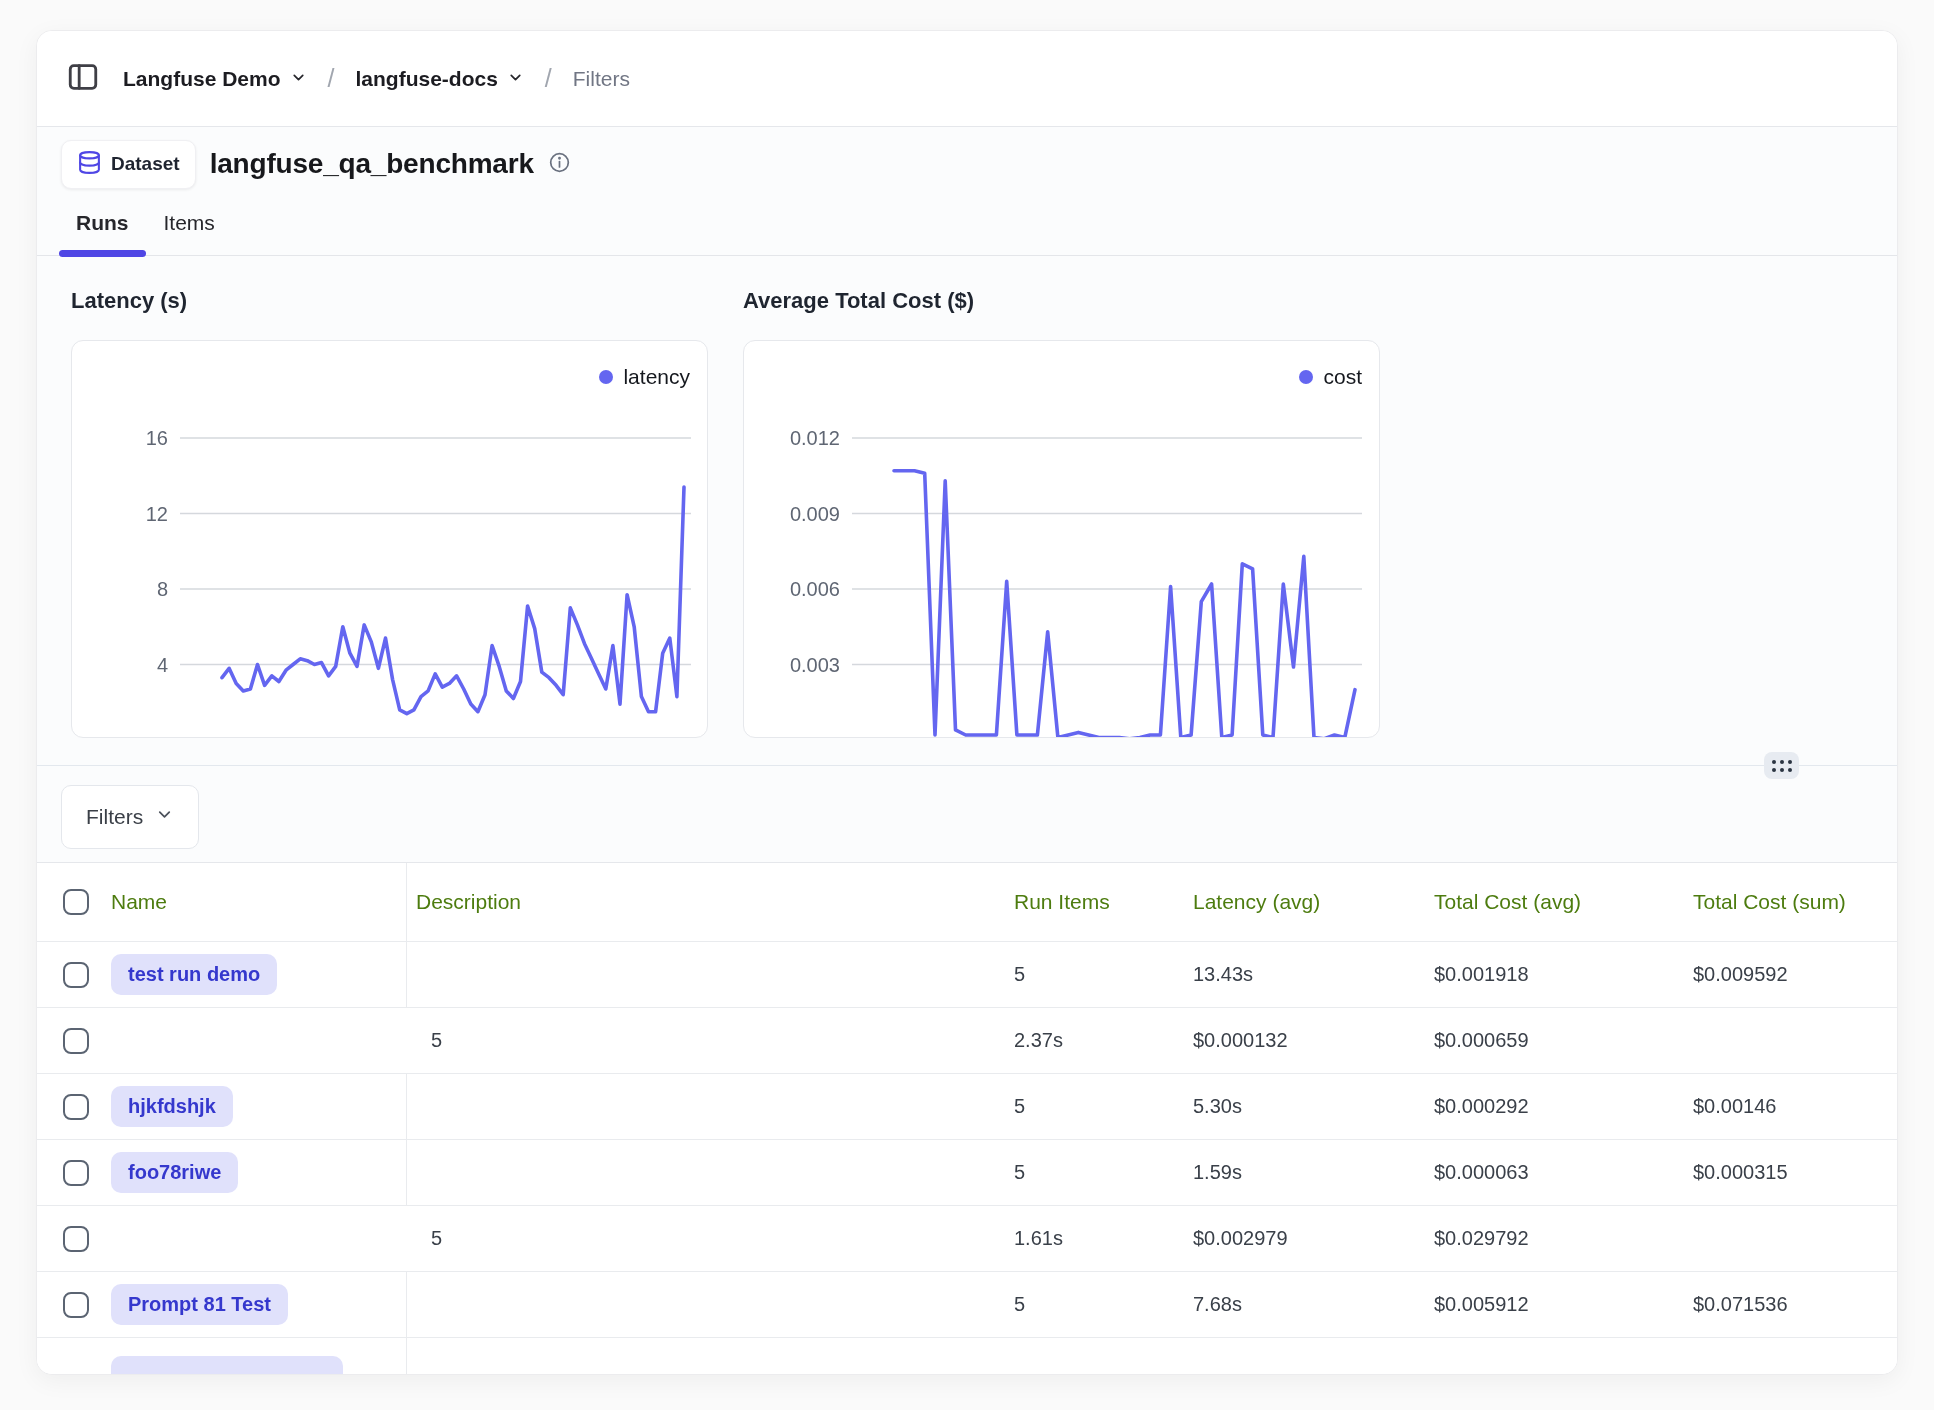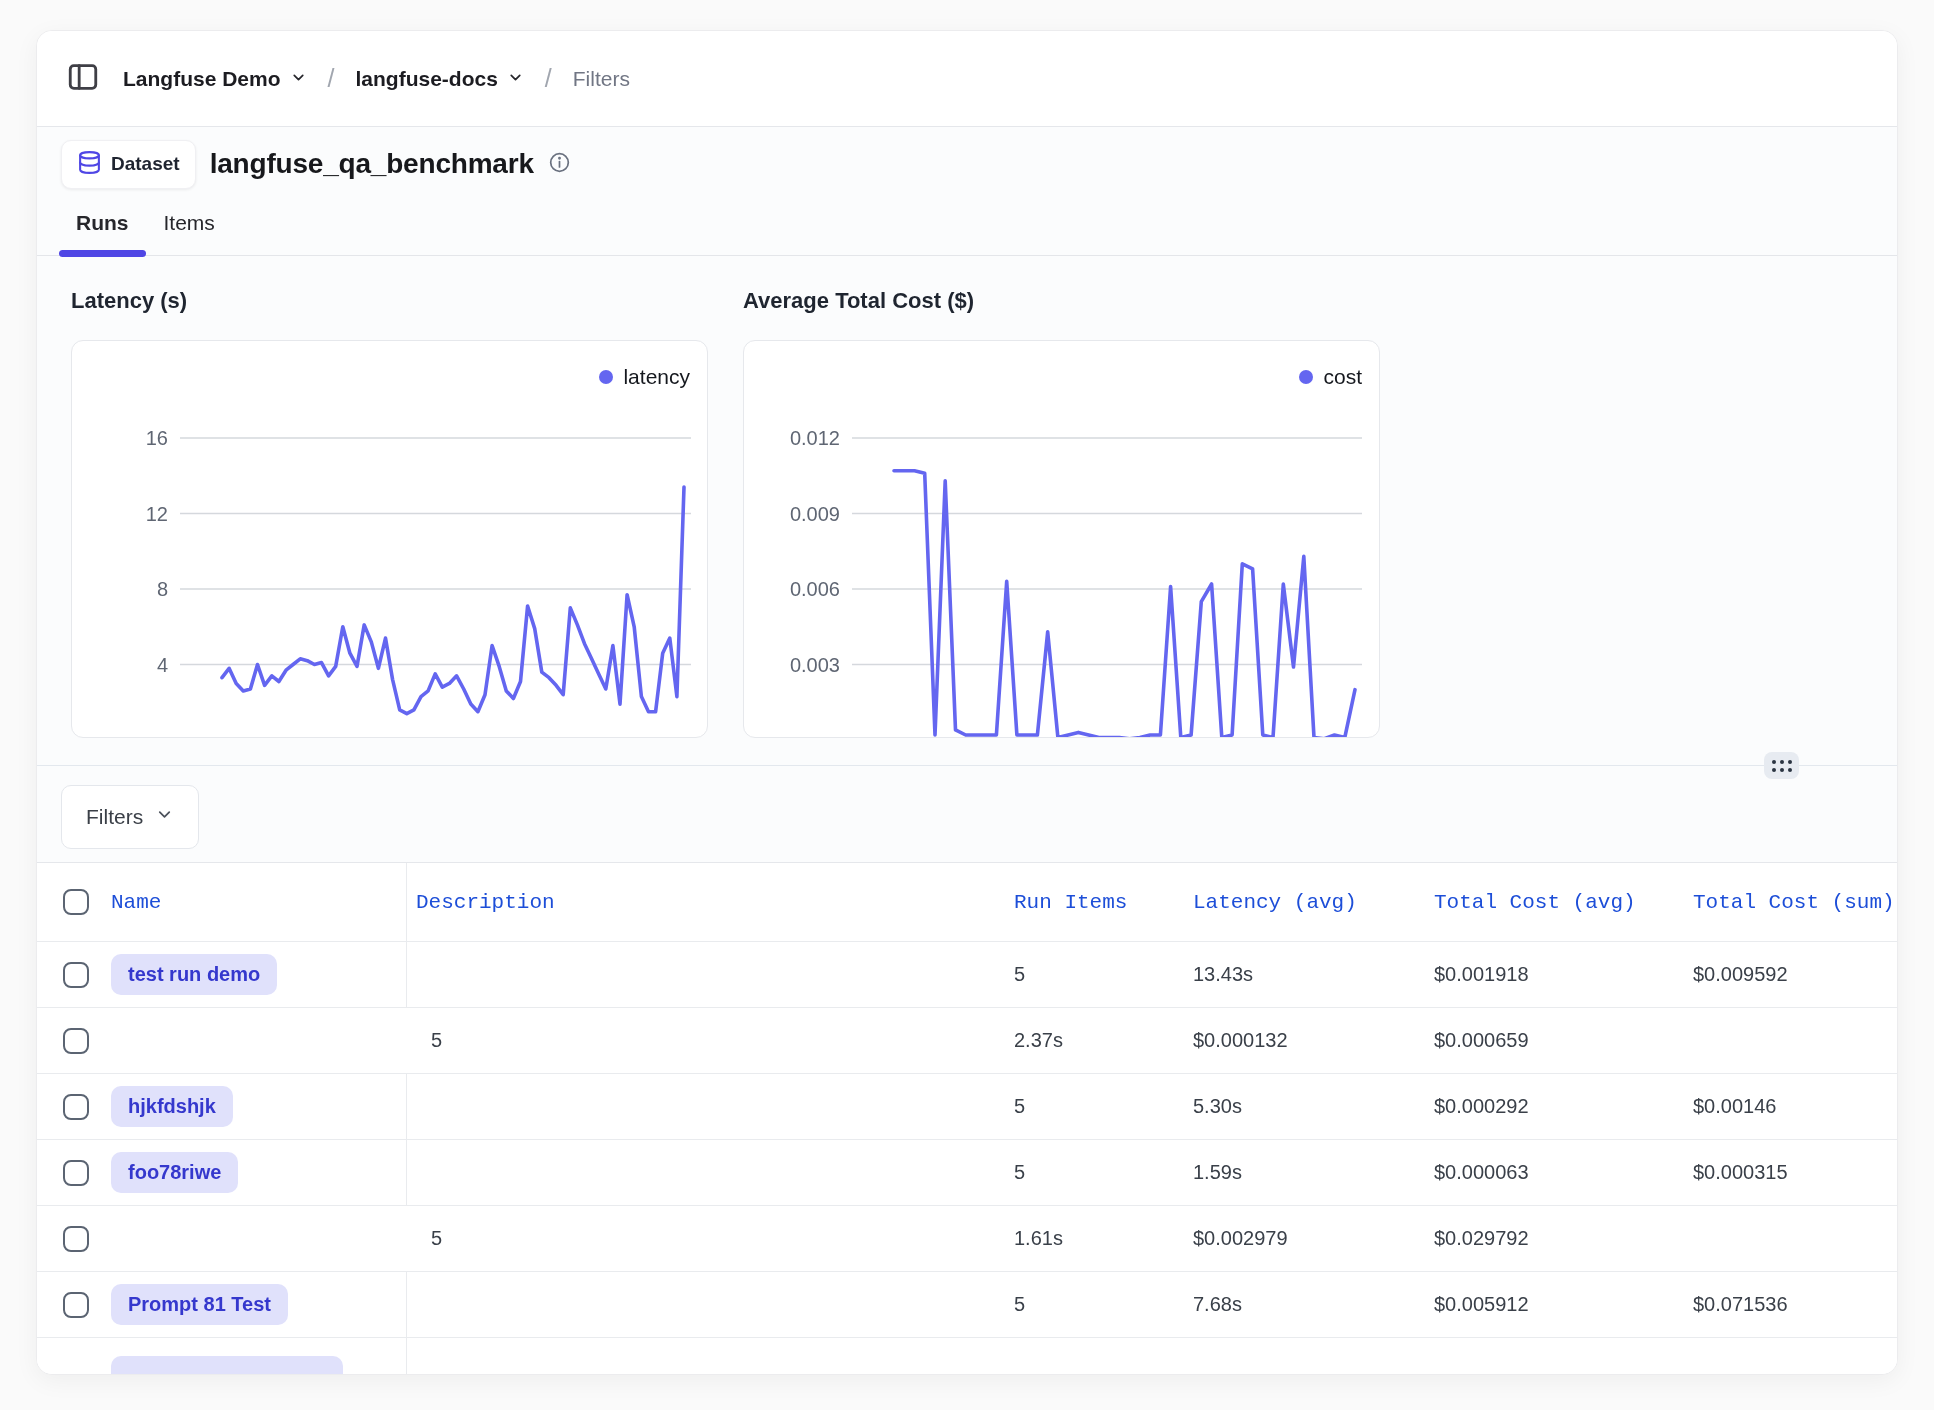--- a/index.html
+++ b/index.html
@@ -62,7 +62,7 @@
   .trow, .thead { display:grid; grid-template-columns:64px 306px 583px 179px 241px 259px 300px; align-items:center; }
   .thead { height:78px; }
   .trow { height:66px; border-top:1px solid #e9ebee; }
-  .th { font-size:21px; font-weight:500; color:#1d4ed8;font-family:Liberation Mono, monospace; }
+  .th { font-size:21px; font-weight:500; color:#4d7c0f; }
   .td { font-size:20px; color:#3a4049; }
   .c-check { display:flex; justify-content:flex-start; padding-left:26px; align-self:stretch; align-items:center; }
   .c-name { padding-left:10px; align-self:stretch; display:flex; align-items:center; border-right:1px solid #e9ebee; }

